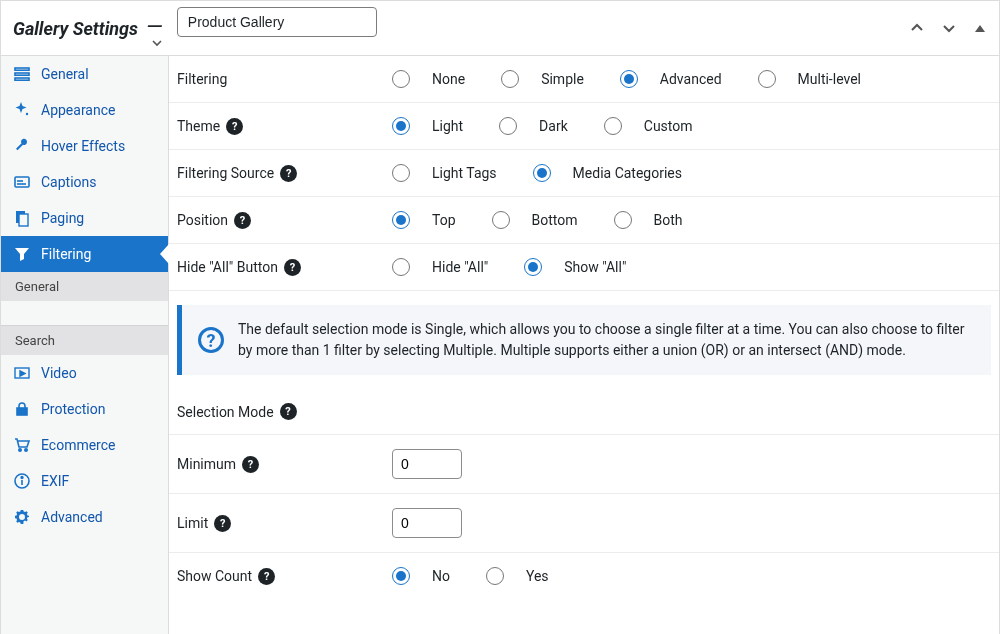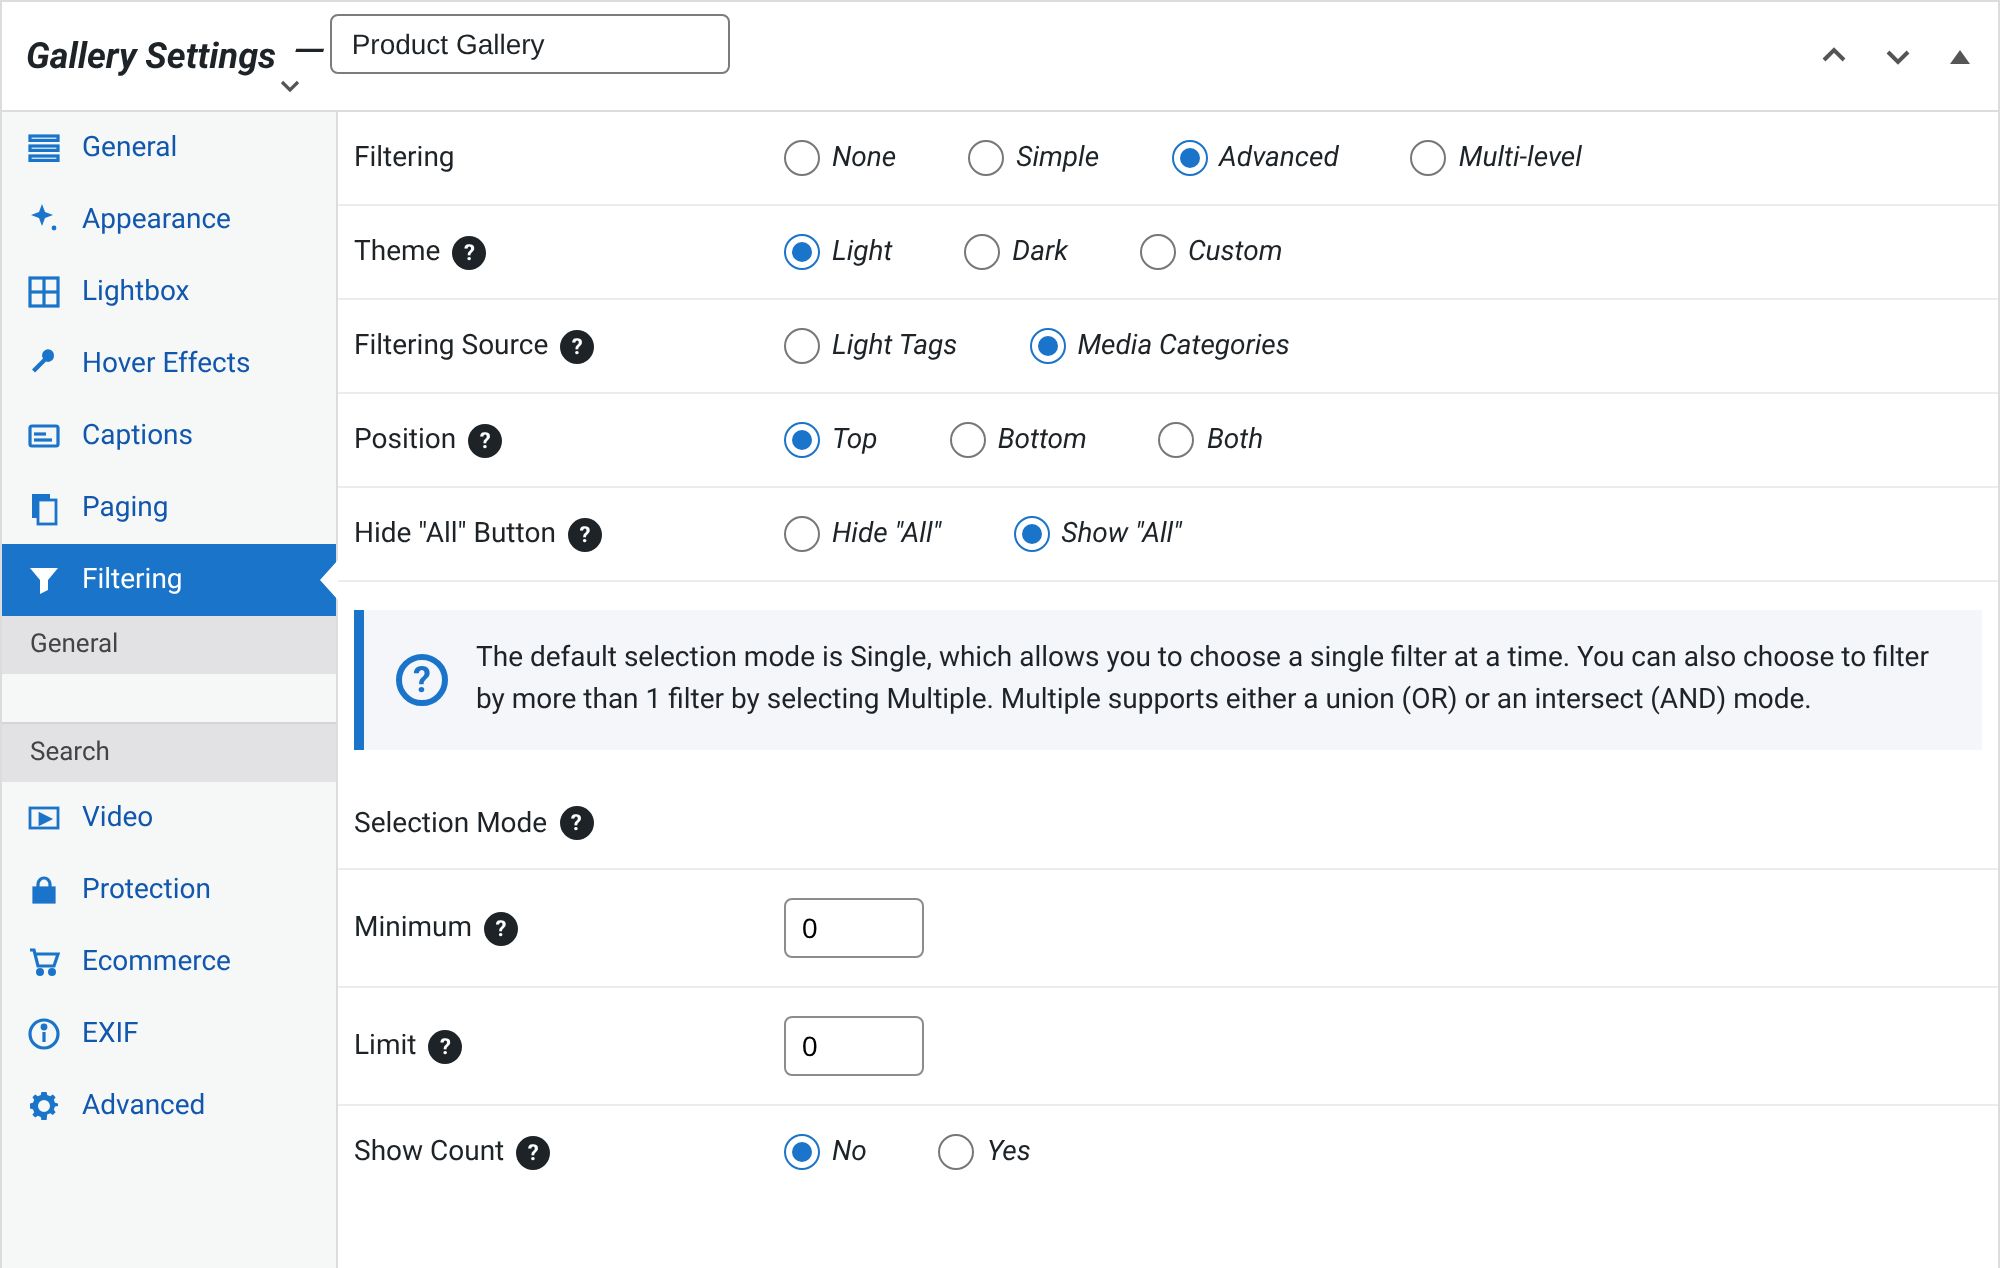--- a/index.html
+++ b/index.html
@@ -8,7 +8,7 @@
 .panel-header { display: flex; align-items: center; padding: 6px 12px; border-bottom: 1px solid #dcdcde; background: #fff; }
 .panel-title { font-size: 18px; font-weight: 700; display: flex; align-items: center; gap: 8px; font-style: italic; }
 .dash { font-size: 22px; font-weight: 400; position: relative; top: -2px; }
-.select-wrap { margin-left: 2px; }
+.select-wrap { margin-left: 14px; }
 .select { border: 1px solid #7c7c7c; border-radius: 4px; padding: 6px 30px 6px 10px; font-size: 14px; background: #fff; appearance: none; min-width: 200px; color: #1d2327; }
 .caret-down { position: relative; left: -26px; pointer-events: none; }
 .header-actions { margin-left: auto; display: flex; gap: 16px; align-items: center; color: #555; }

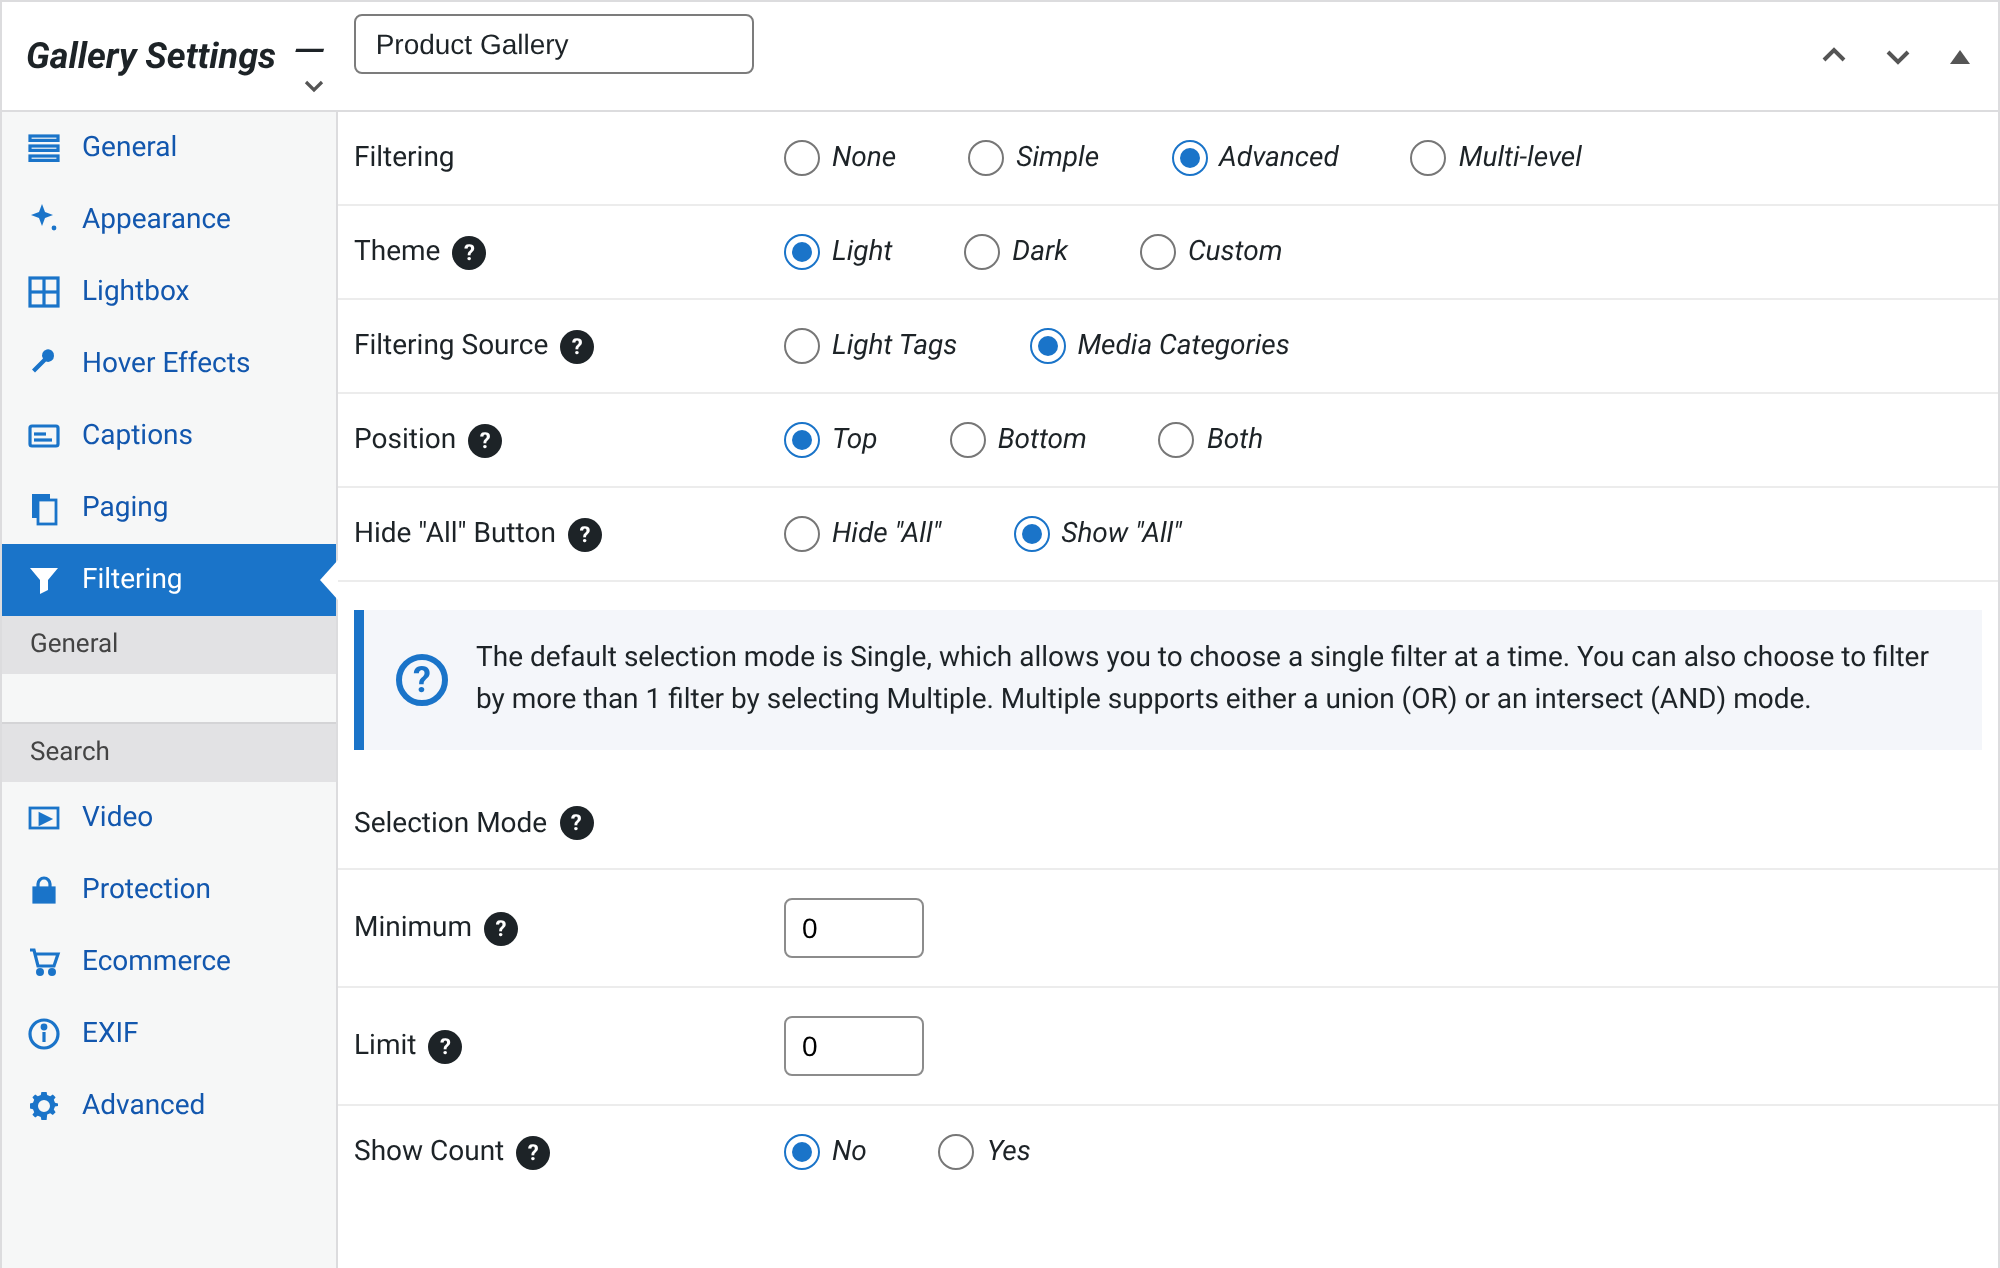--- a/index.html
+++ b/index.html
@@ -30,7 +30,7 @@
 .row-label { width: 215px; display: flex; align-items: center; gap: 6px; font-size: 14px; color: #1d2327; }
 .help { display: inline-flex; width: 17px; height: 17px; border-radius: 50%; background: #1d2327; color: #fff; font-size: 11px; font-weight: 700; align-items: center; justify-content: center; cursor: help; }
 .options { display: flex; gap: 36px; align-items: center; flex-wrap: wrap; }
-.opt { display: inline-flex; align-items: center; gap: 6px; cursor: pointer; font-size: 14px; font-style: italic; }
+.opt { display: inline-flex; align-items: center; gap: 22px; cursor: pointer; font-size: 14px; }
 .radio { width: 18px; height: 18px; border: 1.5px solid #777; border-radius: 50%; display: inline-flex; align-items: center; justify-content: center; background: #fff; }
 .radio.sel { border-color: #1a74c9; }
 .radio.sel::after { content: ""; width: 10px; height: 10px; border-radius: 50%; background: #1a74c9; }

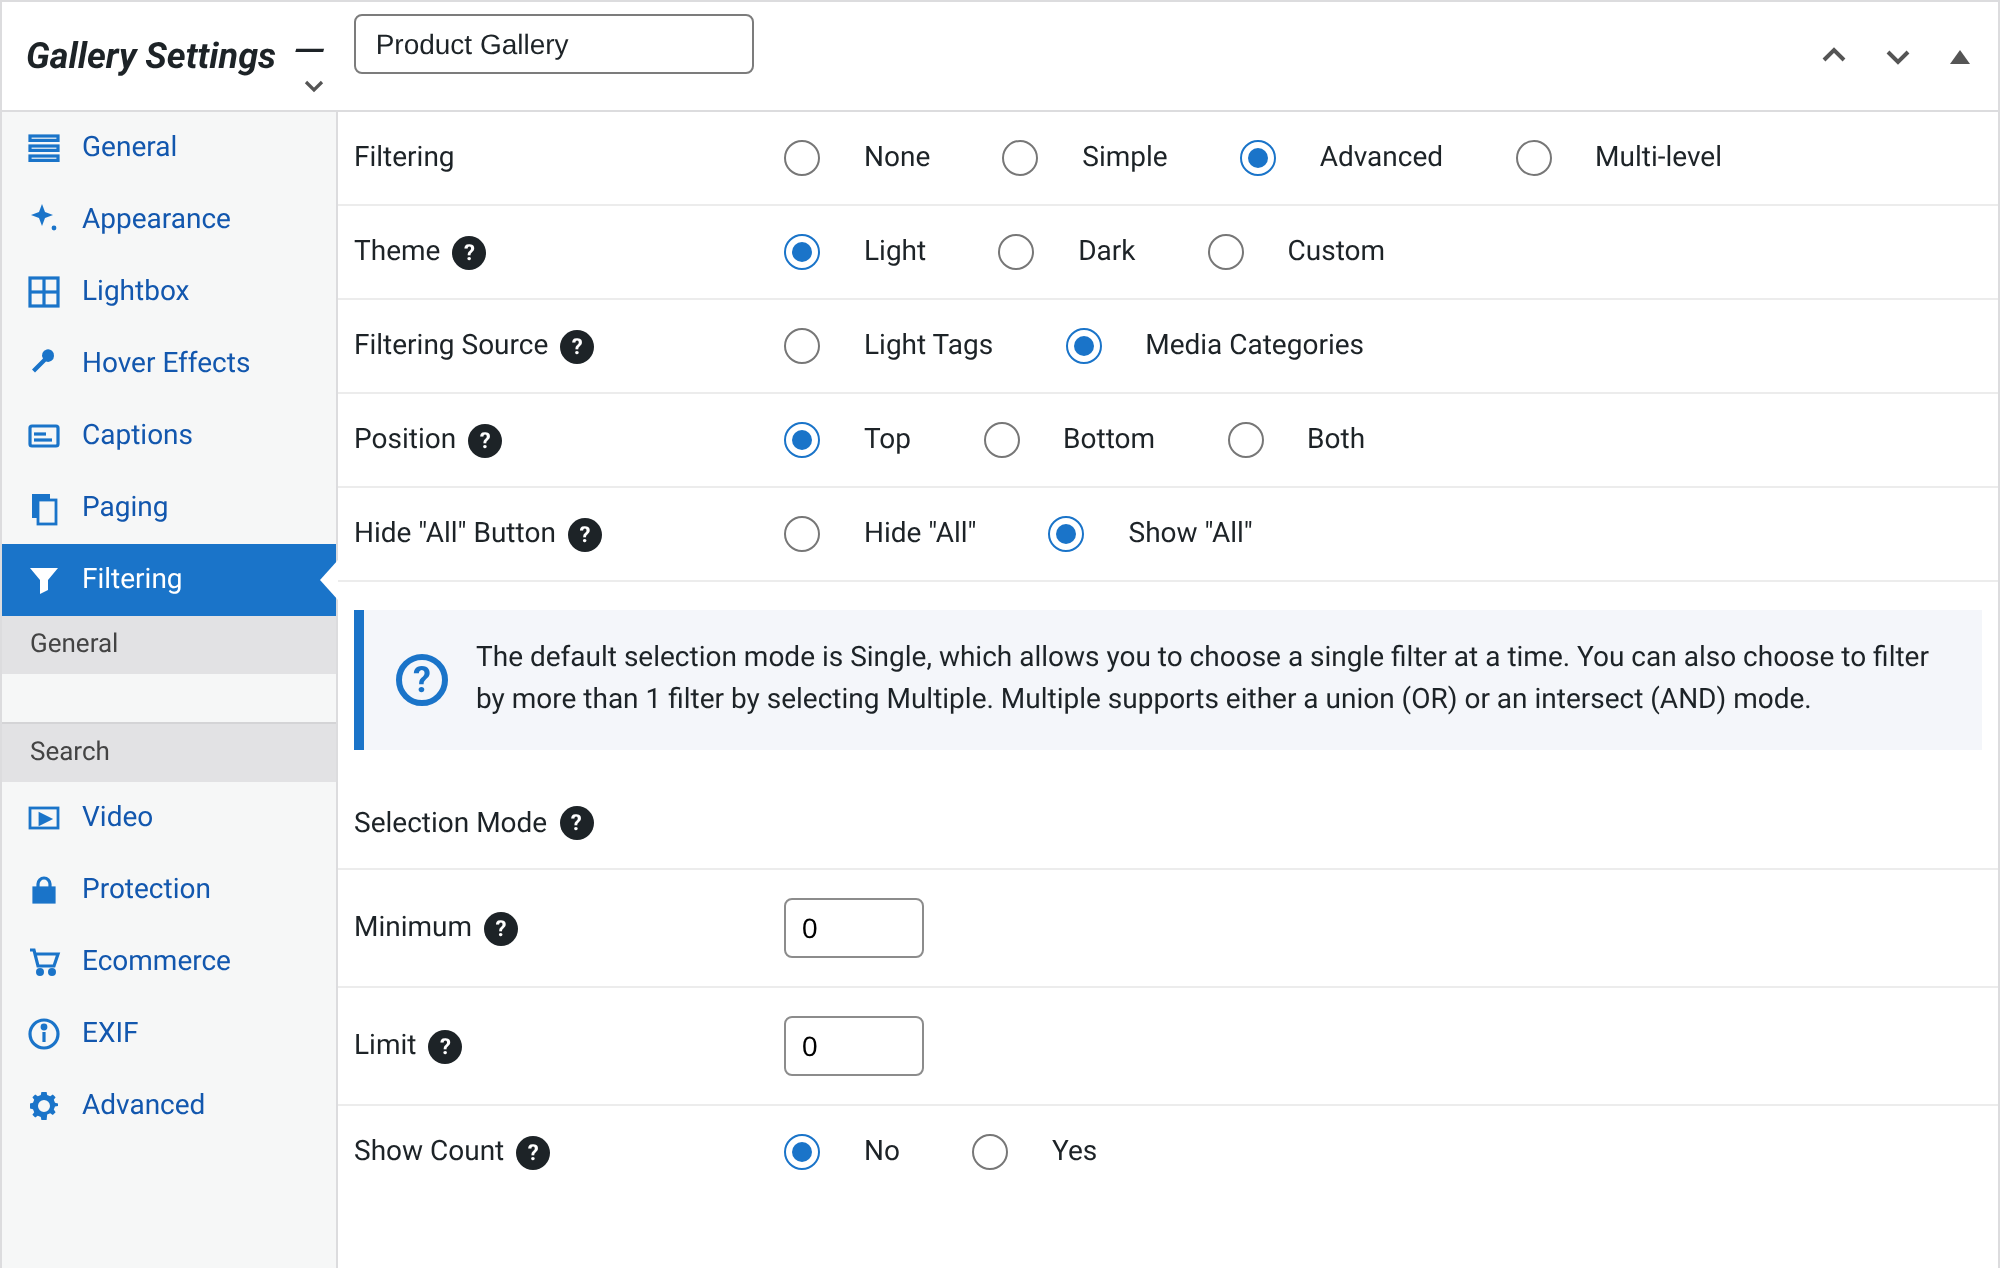--- a/index.html
+++ b/index.html
@@ -103,16 +103,6 @@
       </div>
       <div class="nav-item">
         <span class="nav-icon">
-            <svg width="18" height="18" viewBox="0 0 18 18" fill="none" stroke="currentColor" stroke-width="1.6">
-              <rect x="2" y="2" width="14" height="14"></rect>
-              <line x1="9" y1="2" x2="9" y2="16"></line>
-              <line x1="2" y1="9" x2="16" y2="9"></line>
-            </svg>
-          </span>
-        <span>Lightbox</span>
-      </div>
-      <div class="nav-item">
-        <span class="nav-icon">
             <svg width="18" height="18" viewBox="0 0 18 18" fill="currentColor">
               <path d="M14 5a3 3 0 0 1-4 2.8L4.5 13.3 3 11.8 8.5 6.3A3 3 0 1 1 14 5z"></path>
             </svg>

